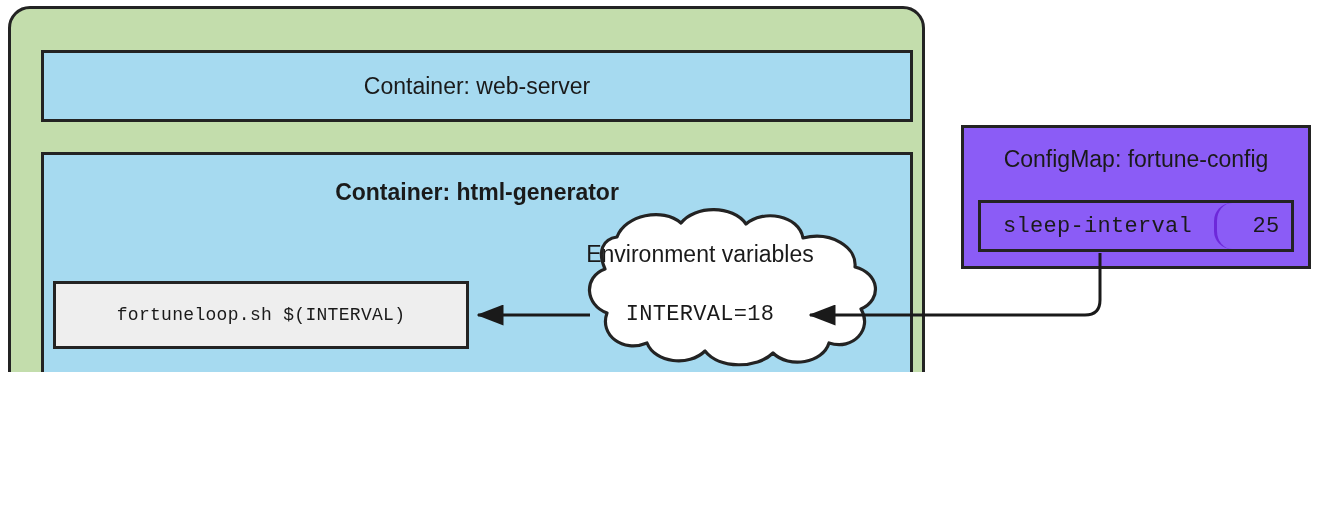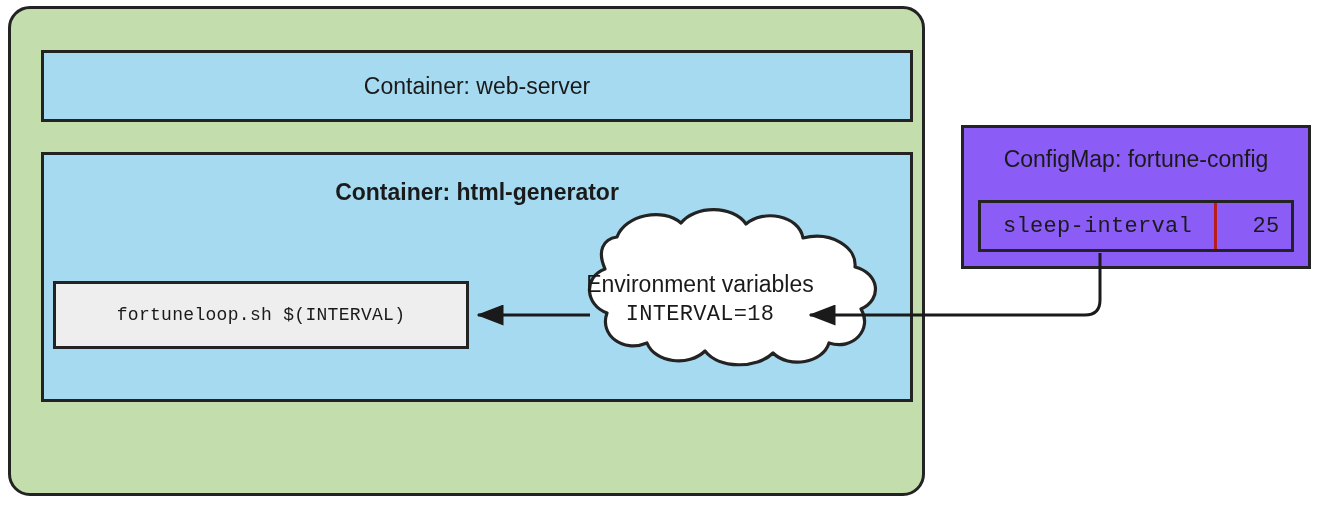--- a/index.html
+++ b/index.html
@@ -10,7 +10,7 @@
   #canvas {
     position: relative;
     width: 1322px;
-    height: 507px;
+    height: 372px;
     background: #ffffff;
     font-family: "Liberation Sans", sans-serif;
     overflow: hidden;

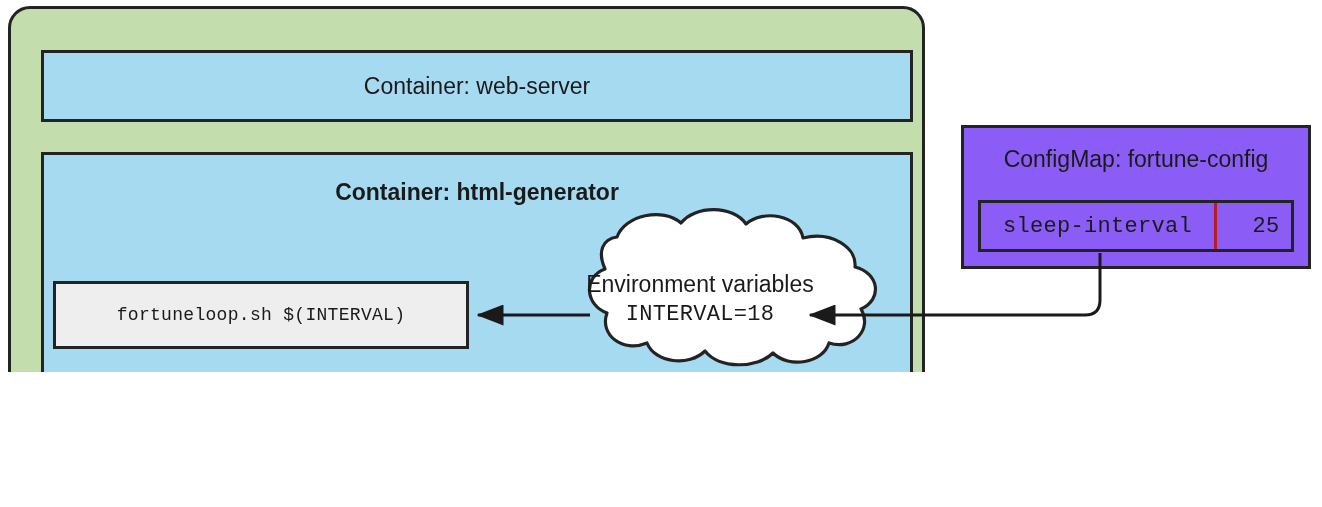--- a/index.html
+++ b/index.html
@@ -157,6 +157,7 @@
     color: #1a1a1a;
     letter-spacing: .3px;
     box-sizing: border-box;
+    border-radius: 18px;
   }
   .cm-cell-key { width: 238px; }
   .cm-cell-val {

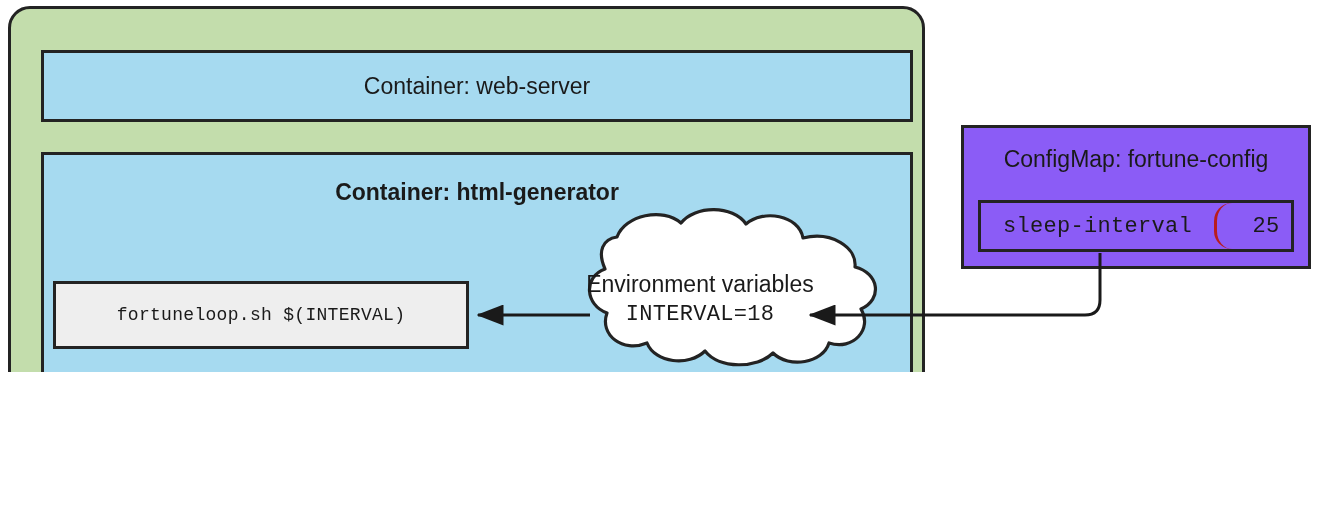--- a/index.html
+++ b/index.html
@@ -162,7 +162,7 @@
   .cm-cell-key { width: 238px; }
   .cm-cell-val {
     width: 78px;
-    border-left: 3px solid #b91c1c;
+    border-left: 3px solid #6d28d9;
     padding-left: 24px;
   }
 

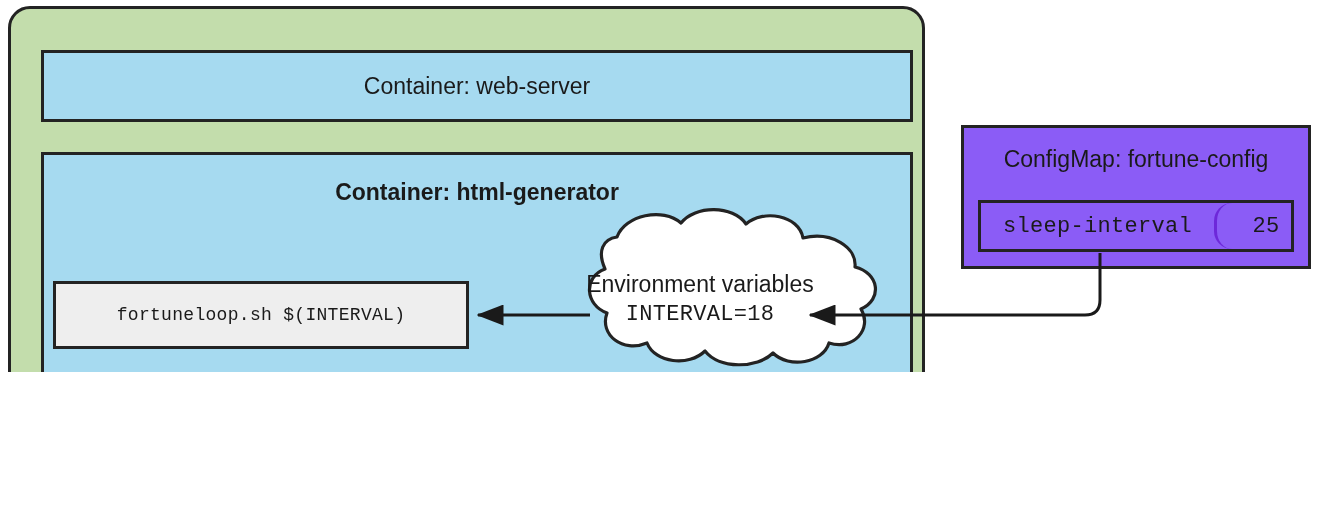--- a/index.html
+++ b/index.html
@@ -100,7 +100,7 @@
   .cloud-text-main {
     position: absolute;
     left: 0;
-    top: 68px;
+    top: 38px;
     width: 390px;
     text-align: center;
     font-size: 23px;

